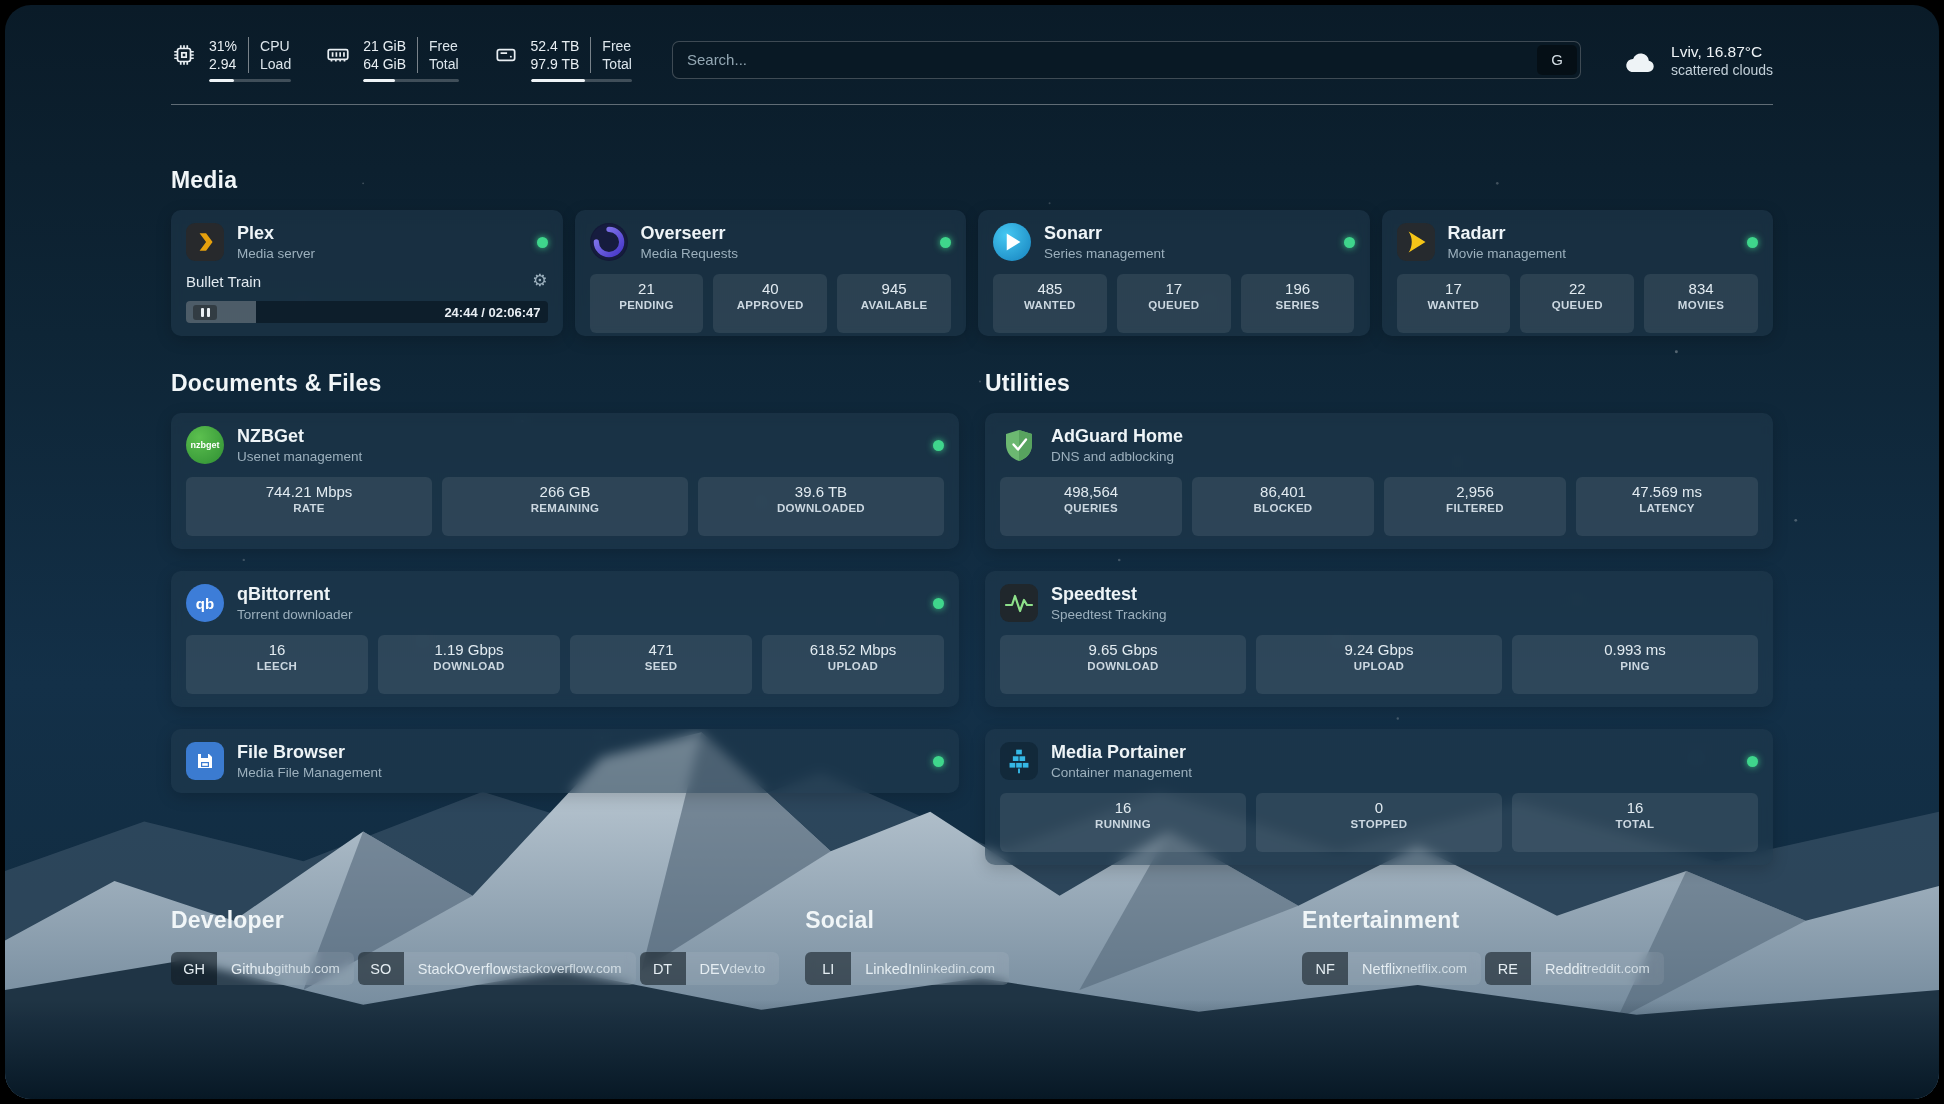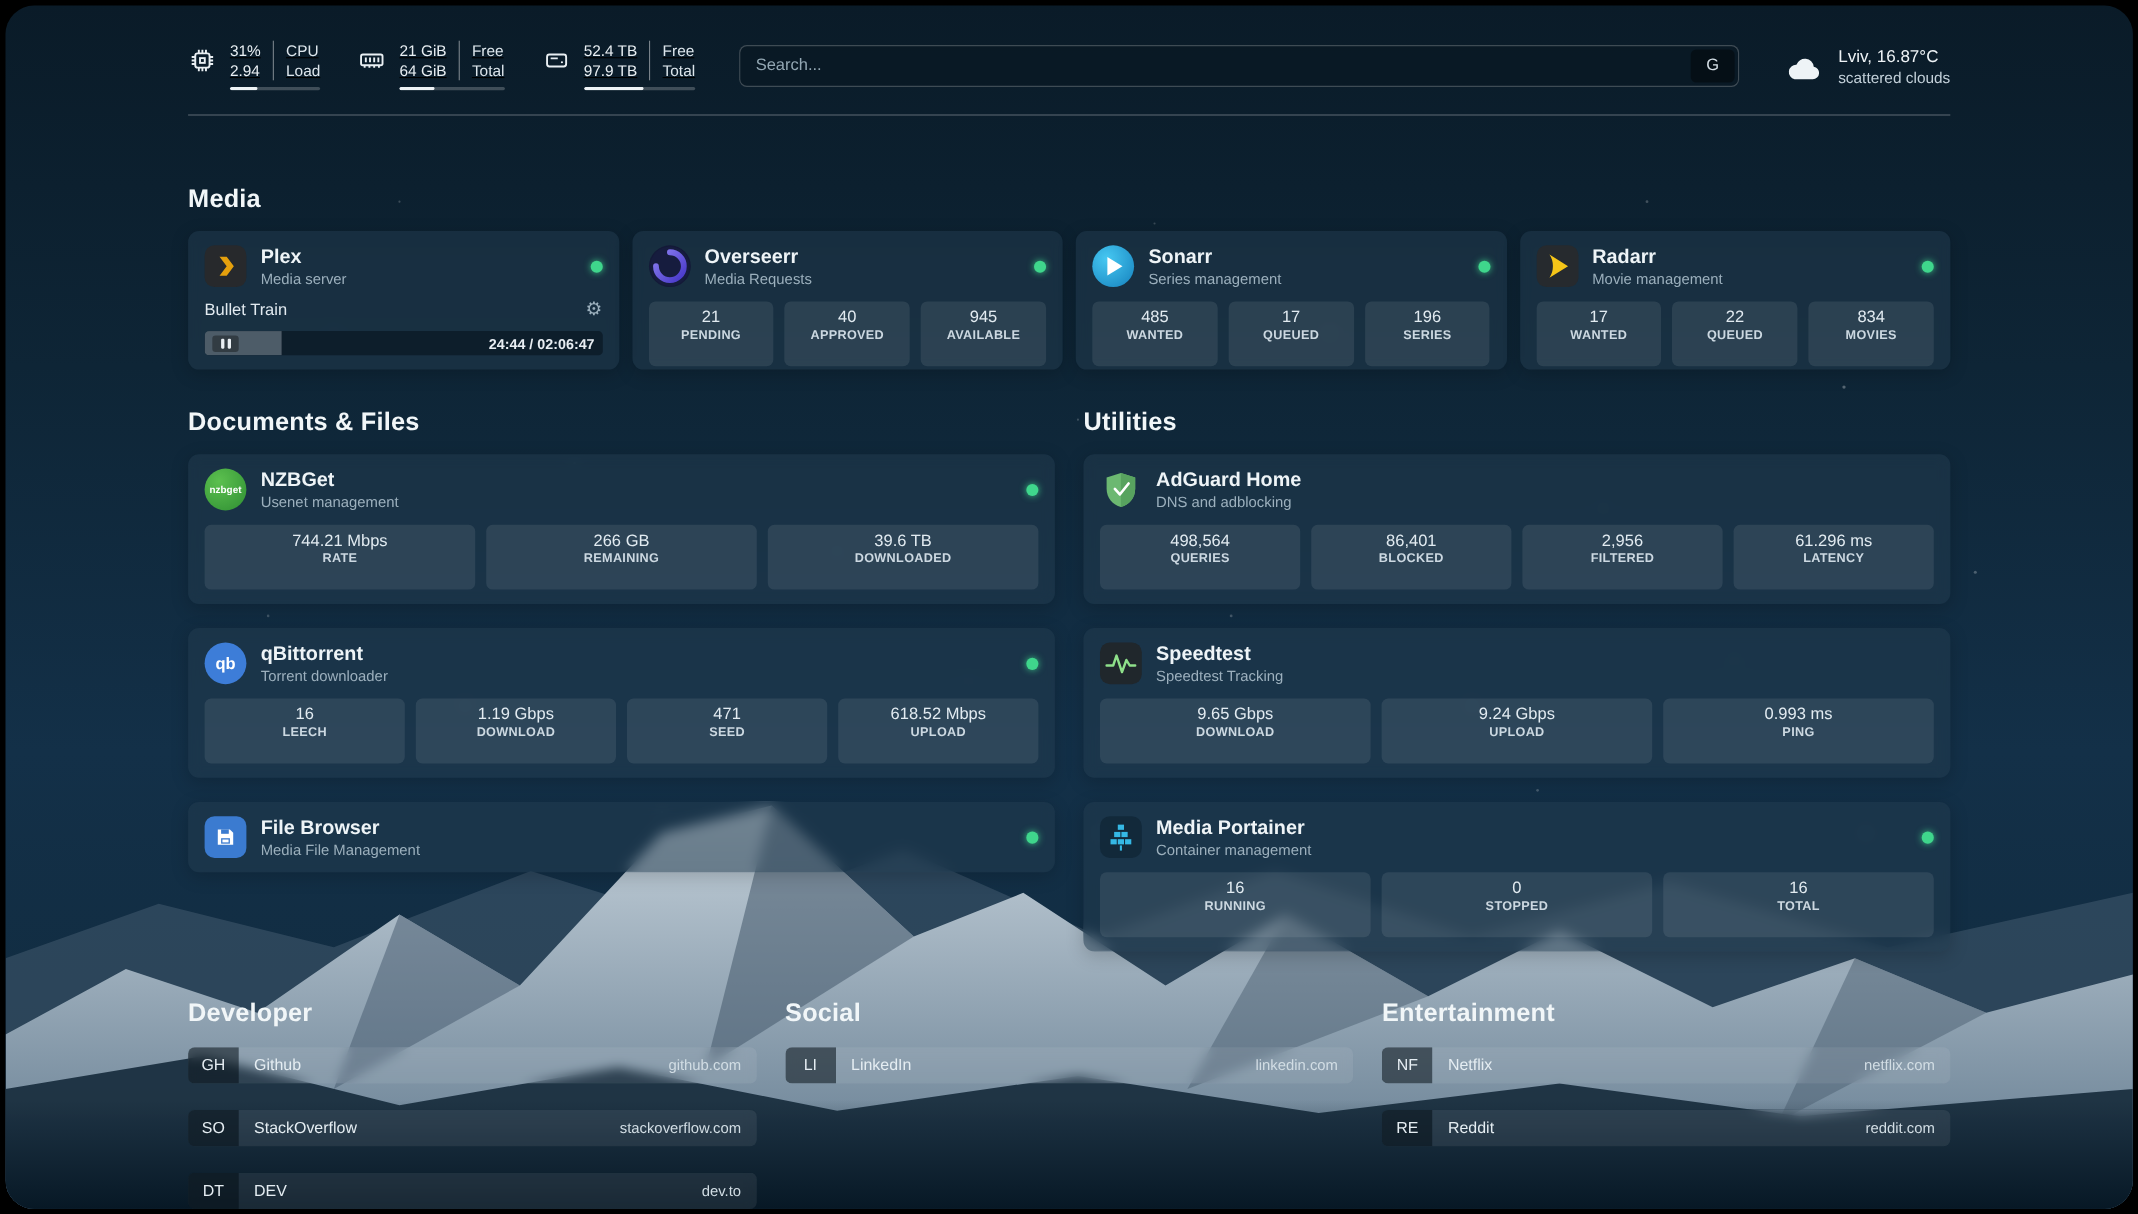--- a/index.html
+++ b/index.html
@@ -16,7 +16,7 @@
   .metrics { display:flex; gap:34px; }
   .metric { display:flex; gap:12px; align-items:flex-start; }
   .m-icon { width:26px; height:26px; margin-top:5px; }
-  .m-grid { display:flex; gap:11px; align-items:stretch;text-decoration:underline; }
+  .m-grid { display:flex; gap:11px; align-items:stretch; }
   .m-col { display:flex; flex-direction:column; line-height:18px; font-size:14px; color:#e9eff3; }
   .m-col.labels { color:#dde6ec; }
   .m-sep { width:1px; background:rgba(255,255,255,.45); }

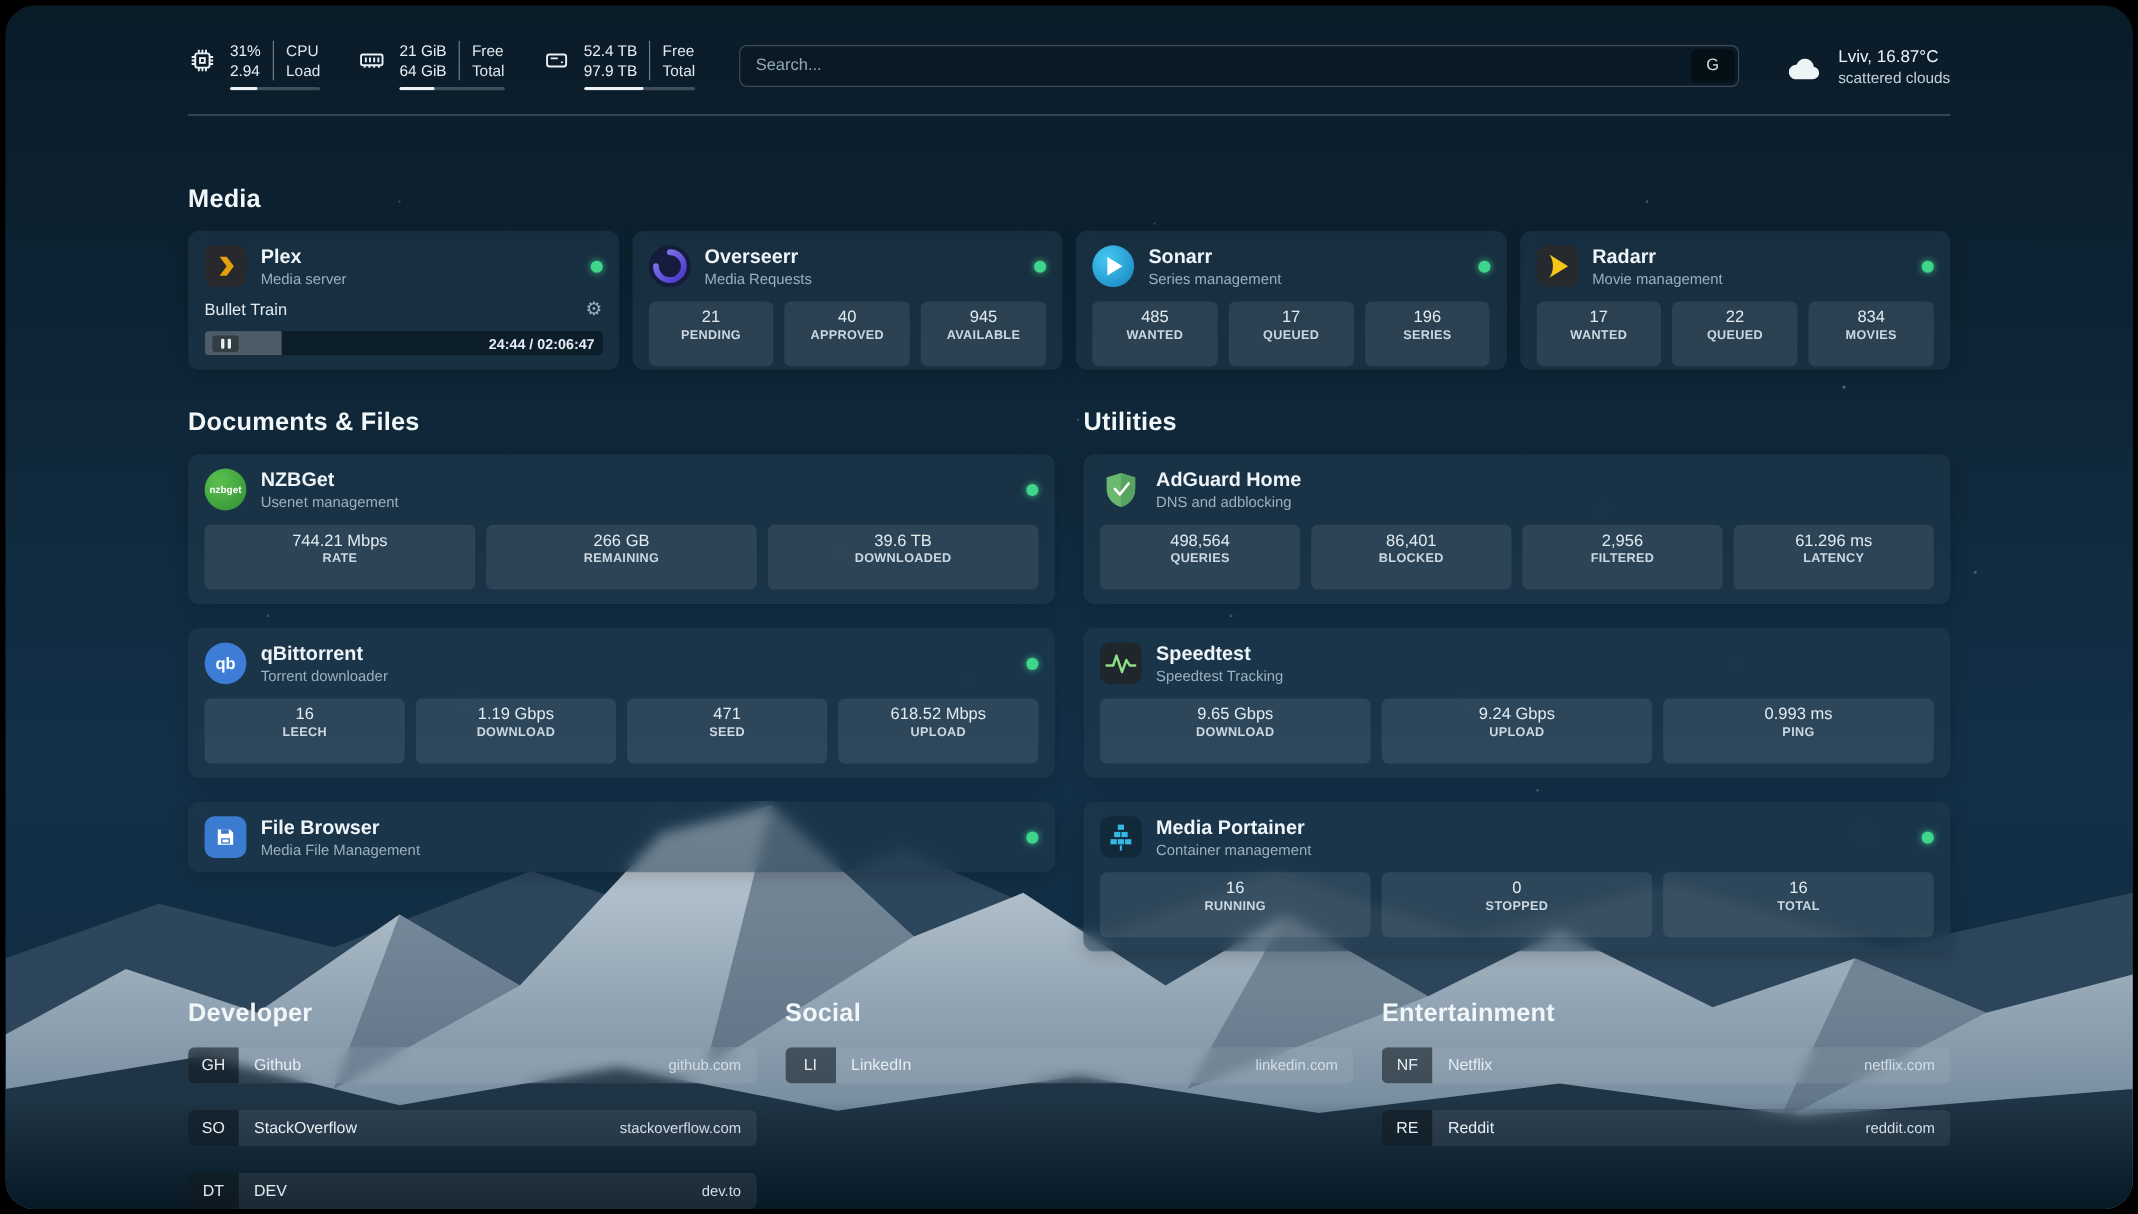--- a/index.html
+++ b/index.html
@@ -498,7 +498,7 @@
                 <div class="stat-label">FILTERED</div>
               </div>
               <div class="stat">
-                <div class="stat-value">61.296 ms</div>
+                <div class="stat-value">47.569 ms</div>
                 <div class="stat-label">LATENCY</div>
               </div>
             </div>

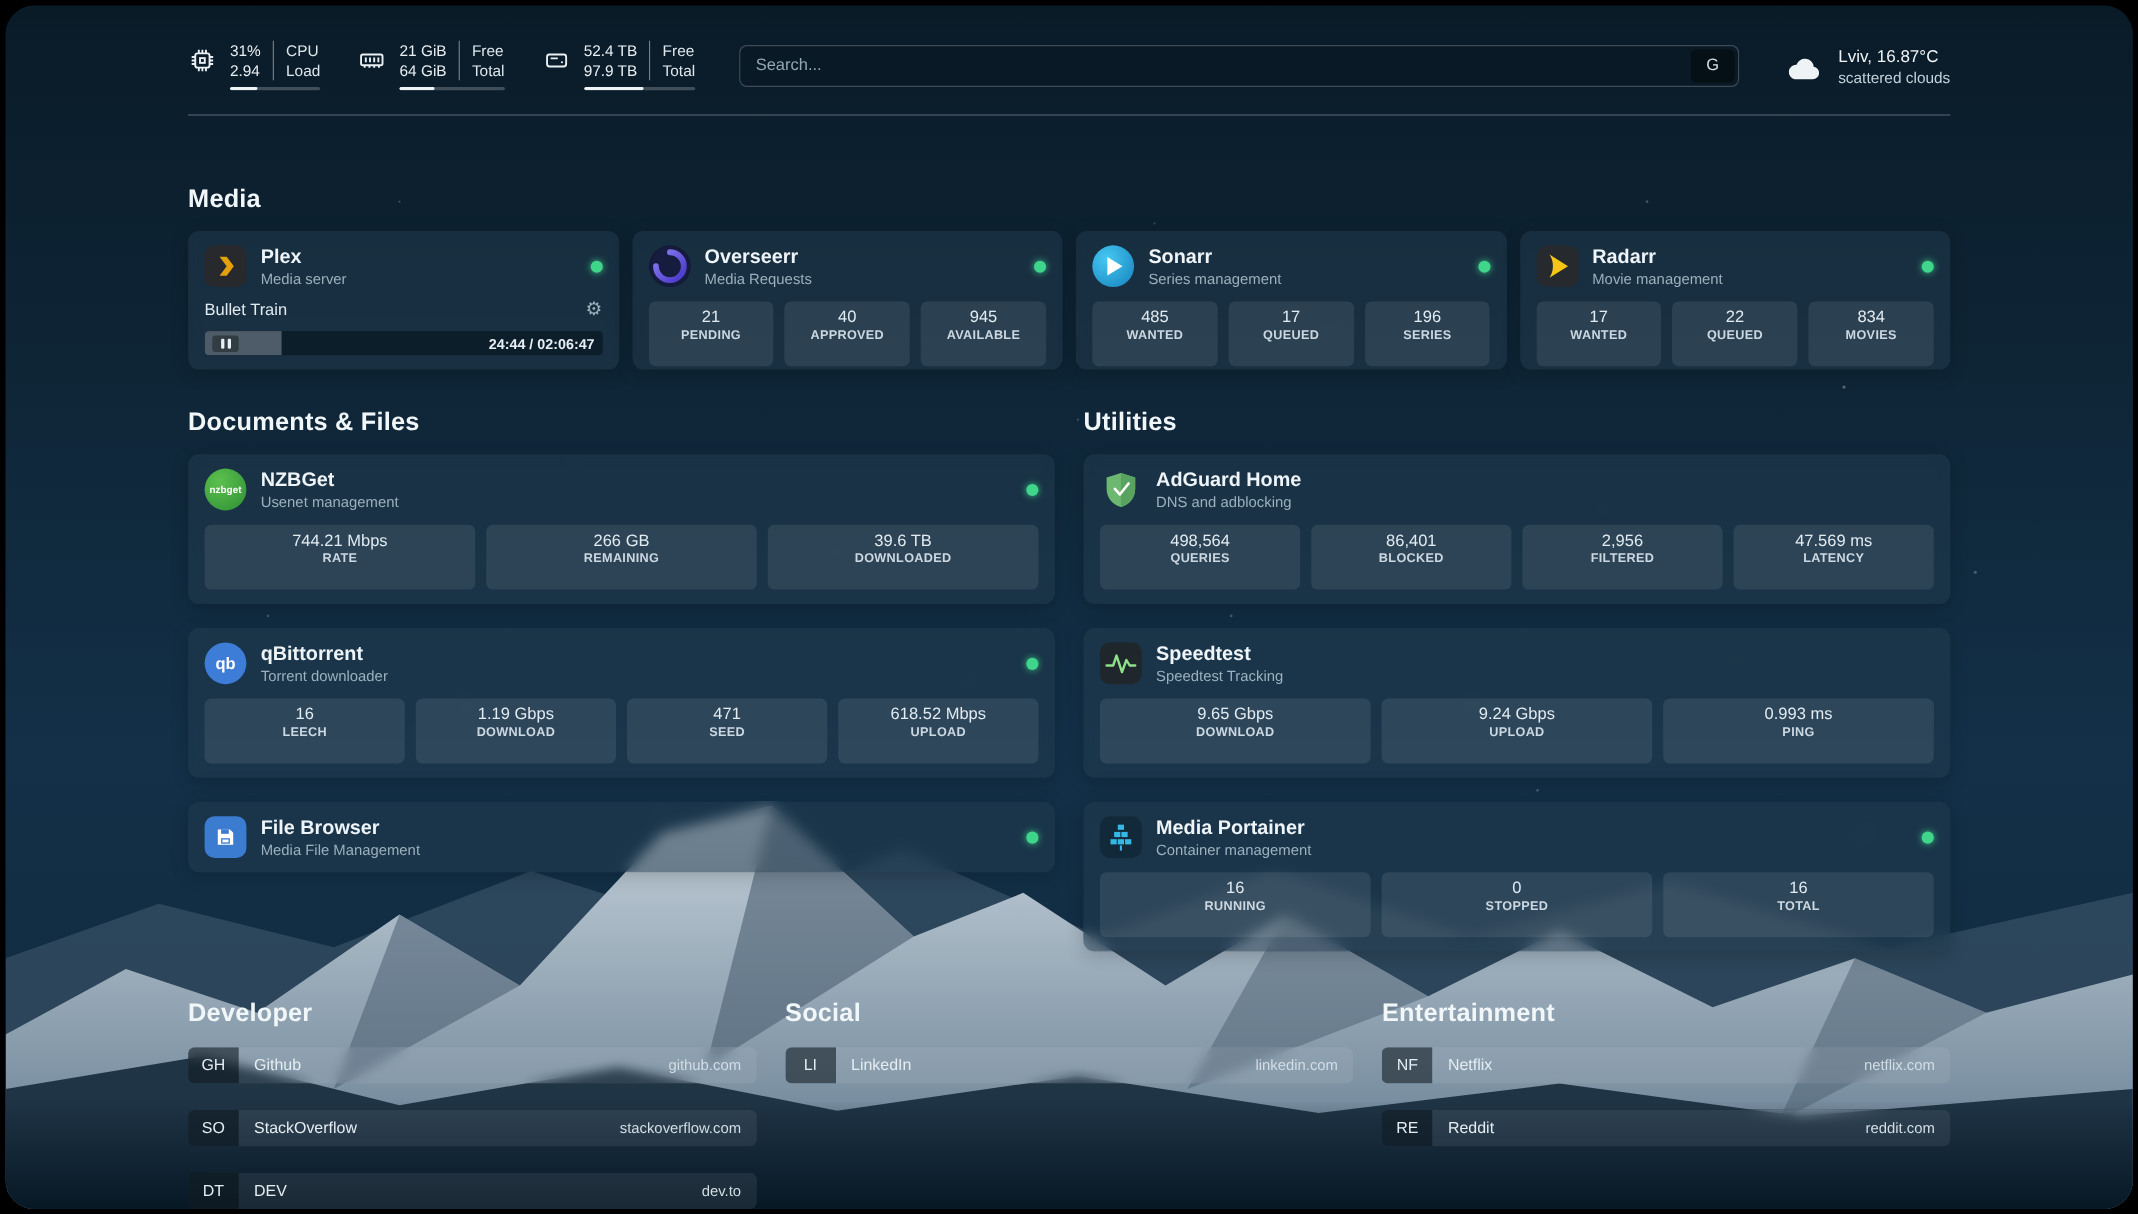--- a/index.html
+++ b/index.html
@@ -82,7 +82,7 @@
   
   .bookmarks { margin-top:42px; display:flex; gap:26px; }
   .bm-col { flex:1; }
-  .bm-list { margin-top:18px; display:flex; flex-direction:column; gap:24px;text-align:center; }
+  .bm-list { margin-top:18px; display:flex; flex-direction:row; gap:4px;text-align:center; }
   .bm-row { display:flex; align-items:center; height:33px; background:rgba(255,255,255,.075);
             border-radius:6px; overflow:hidden; backdrop-filter:blur(5px); cursor:pointer; }
   .bm-abbr { width:46px; height:100%; background:rgba(3,14,22,.55); display:flex; align-items:center;

